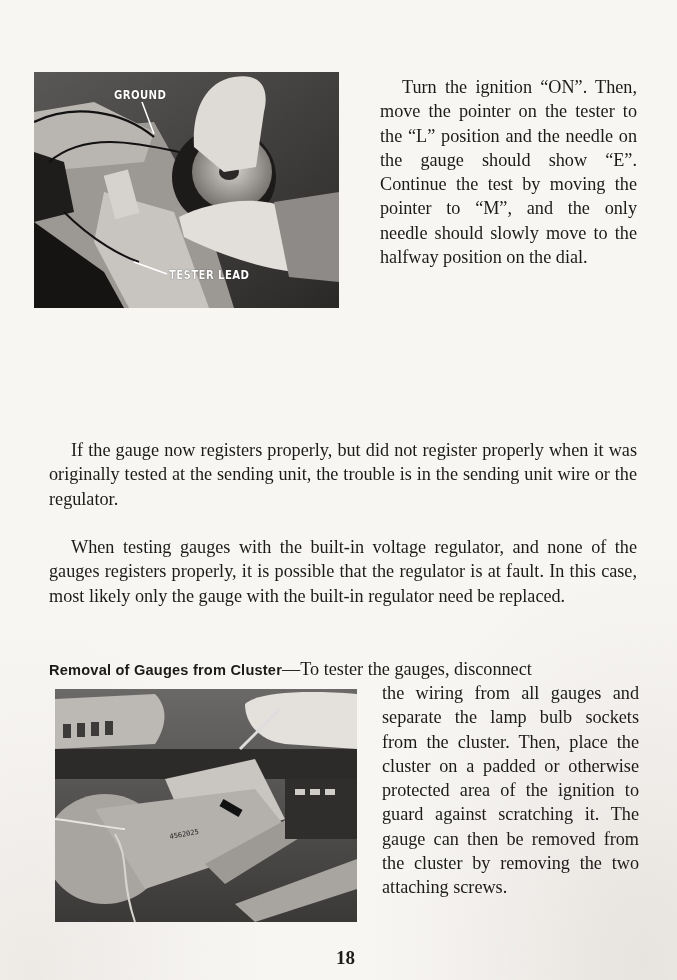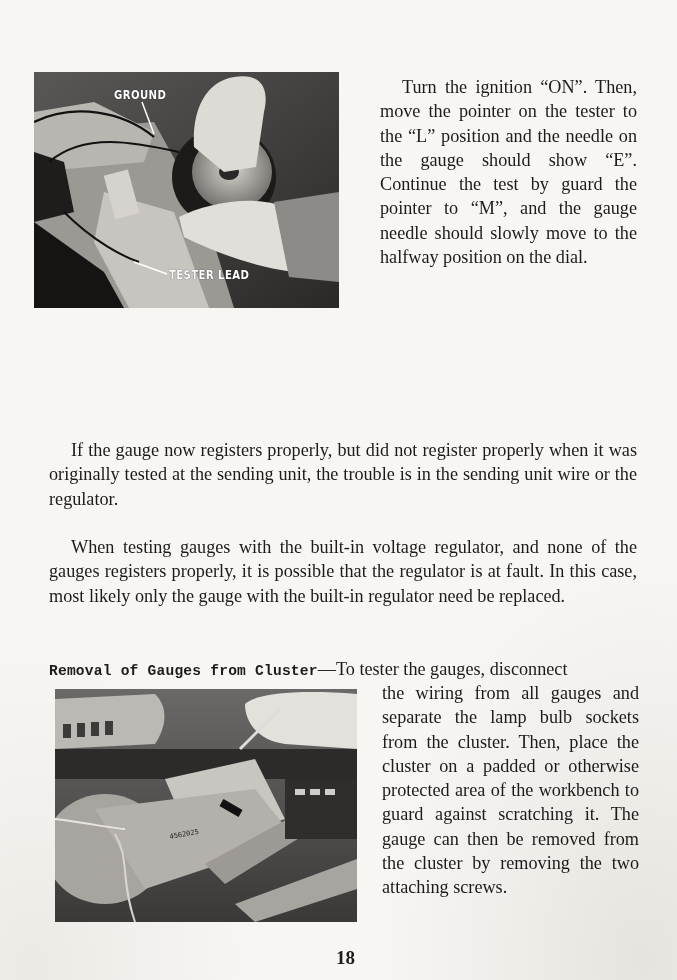--- a/index.html
+++ b/index.html
@@ -166,7 +166,7 @@
     <div class="callout" id="callout-tester">TESTER LEAD</div>
   </div>
 
-  <p class="para" id="para-ignition">Turn the ignition “ON”. Then, move the pointer on the tester to the “L” position and the needle on the gauge should show “E”. Continue the test by guard the pointer to “M”, and the gauge needle should slowly move to the halfway position on the dial.</p>
+  <p class="para" id="para-ignition">Turn the ignition “ON”. Then, move the pointer on the tester to the “L” position and the needle on the gauge should show “E”. Continue the test by moving the pointer to “M”, and the only needle should slowly move to the halfway position on the dial.</p>
 
 
   <p class="para" id="para-voltage">When testing gauges with the built-in voltage regulator, and none of the gauges registers properly, it is possible that the regulator is at fault. In this case, most likely only the gauge with the built-in regu­lator need be replaced.</p>

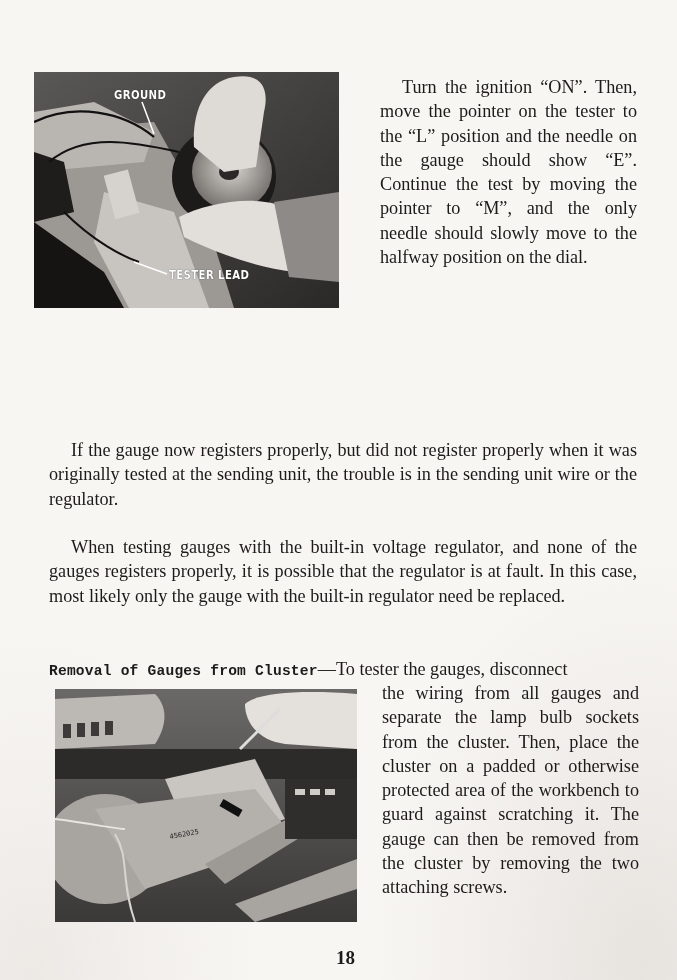--- a/index.html
+++ b/index.html
@@ -100,7 +100,7 @@
       white-space: nowrap;
     }
     .section-heading {
-      font-family: Liberation Mono, monospace;
+      font-family: Liberation Sans, sans-serif;
       font-weight: bold;
       font-size: 14.6px;
       letter-spacing: 0.2px;

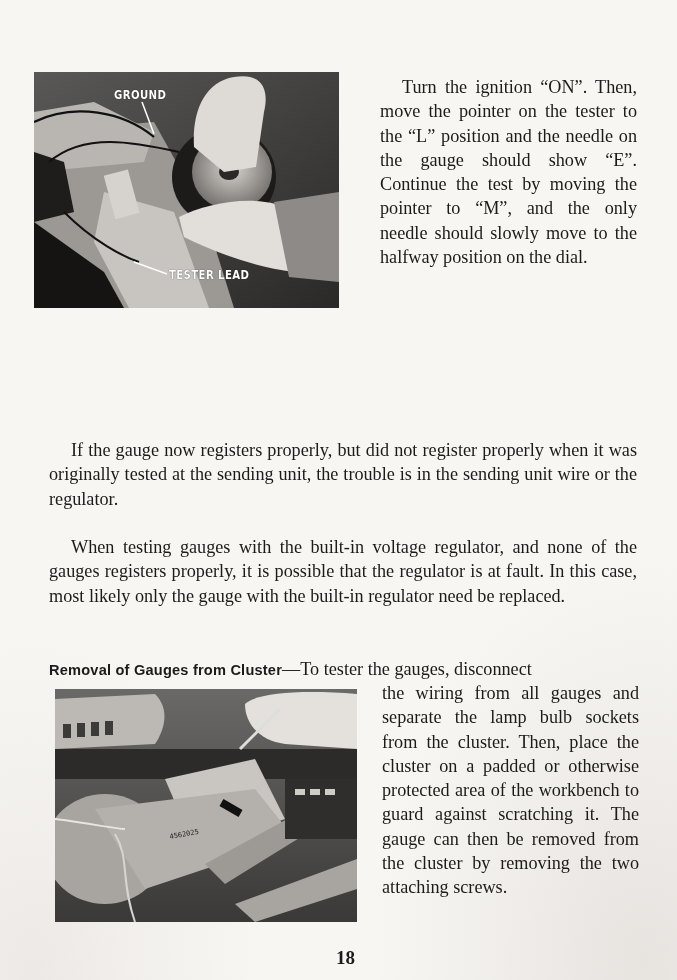--- a/index.html
+++ b/index.html
@@ -221,7 +221,7 @@
     </svg>
   </div>
 
-  <p class="para" id="para-removal-cont">the wiring from all gauges and separate the lamp bulb sockets from the cluster. Then, place the cluster on a padded or otherwise protected area of the workbench to guard against scratching it. The gauge can then be removed from the cluster by removing the two attaching screws.</p>
+  <p class="para" id="para-removal-cont">the wiring from all gauges and separate the lamp bulb sockets from the cluster. Then, place the cluster on a padded or otherwise protected area of the ignition to guard against scratching it. The gauge can then be removed from the cluster by removing the two attaching screws.</p>
 
   <div id="page-number">18</div>
 </div>

